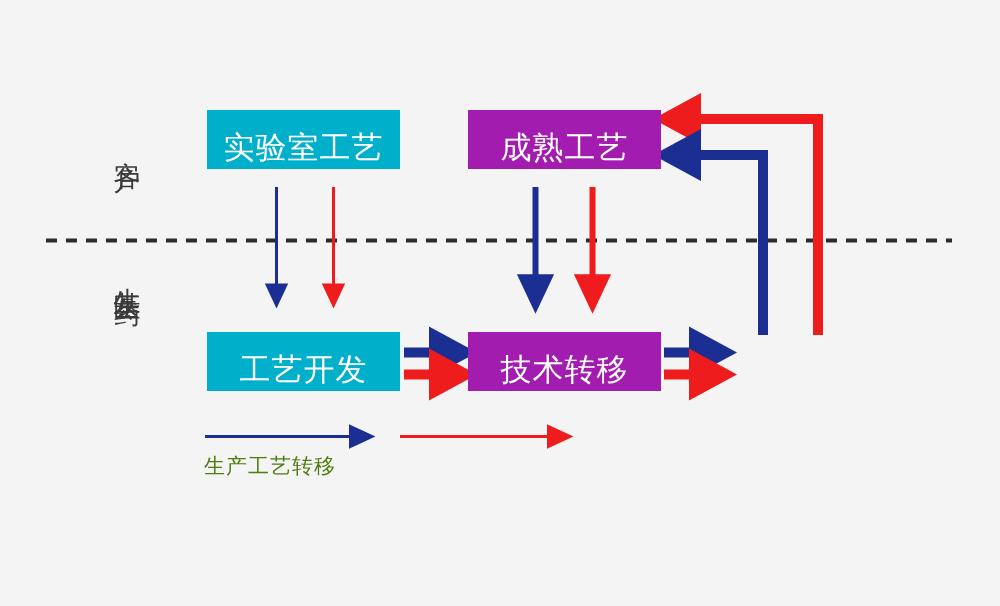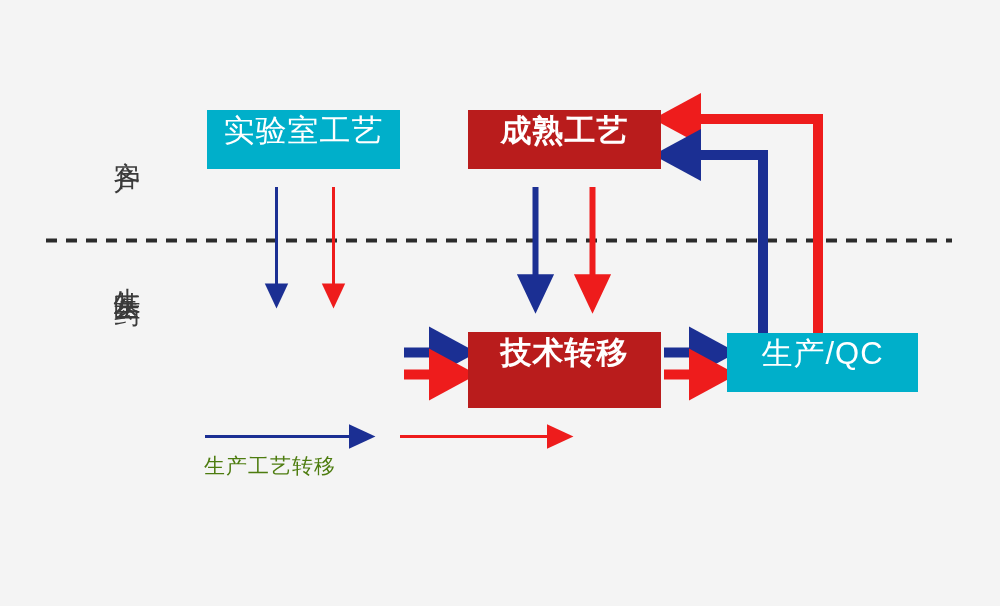--- a/index.html
+++ b/index.html
@@ -15,7 +15,7 @@
 
   .box{
     position:absolute;
-    display:flex;align-items:flex-start;justify-content:center;
+    display:flex;align-items:flex-end;justify-content:center;
     color:#ffffff;
     letter-spacing:1px;
     white-space:nowrap;

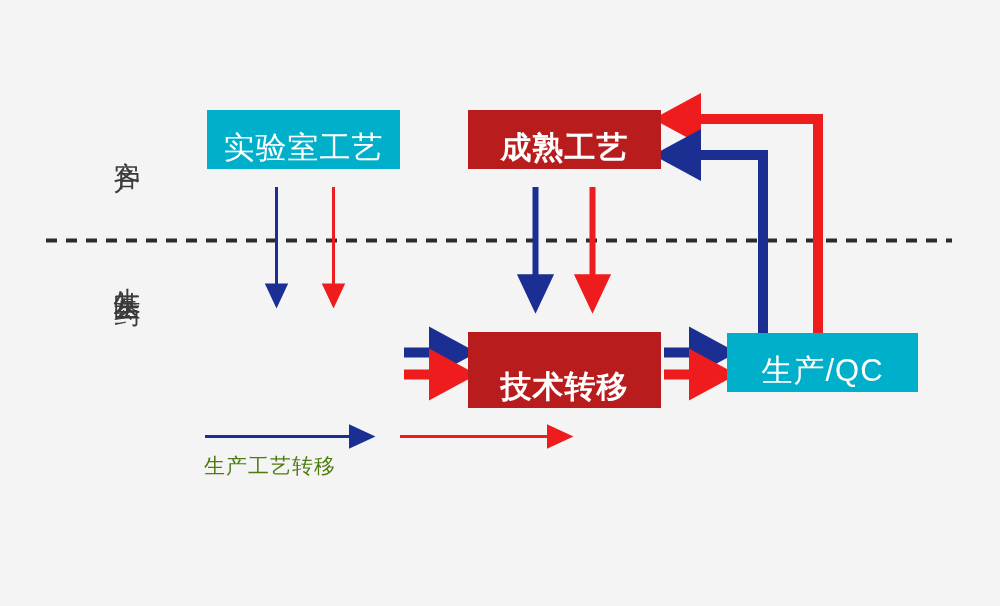--- a/index.html
+++ b/index.html
@@ -22,7 +22,7 @@
     z-index:5;
   }
   .box.cyan{background:#00AFCA;}
-  .box.red{background:#b91c1c;font-weight:bold;}
+  .box.red{background:#a21caf;}
 
   .vlabel{
     position:absolute;

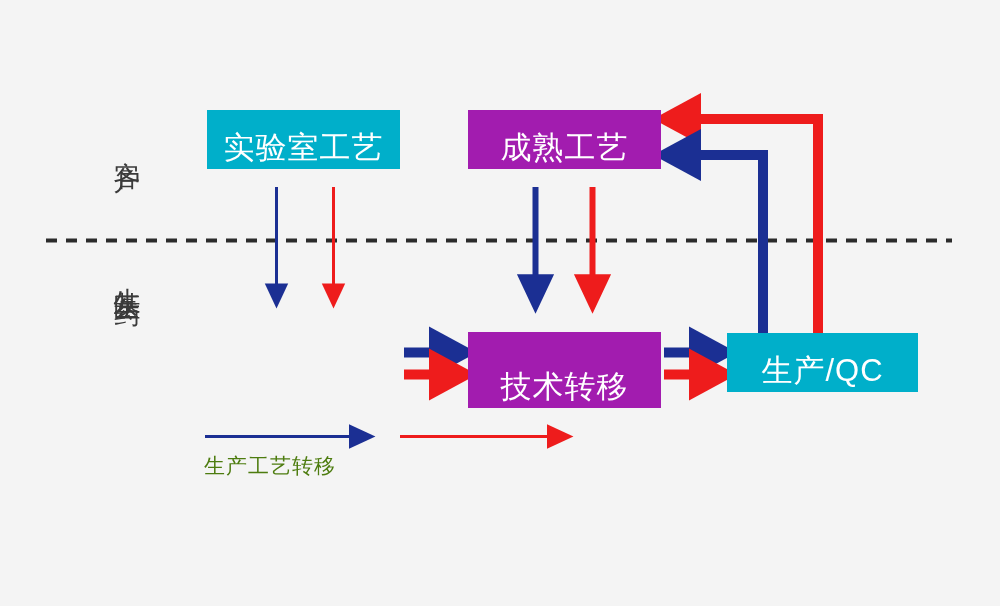--- a/index.html
+++ b/index.html
@@ -114,6 +114,9 @@
     <span>成熟工艺</span>
   </div>
 
+  <div class="box cyan" style="left:207px;top:332px;width:193px;height:59px;font-size:31px;">
+    <span>工艺开发</span>
+  </div>
 
   <div class="box red" style="left:468px;top:332px;width:193px;height:76px;font-size:31px;">
     <span>技术转移</span>

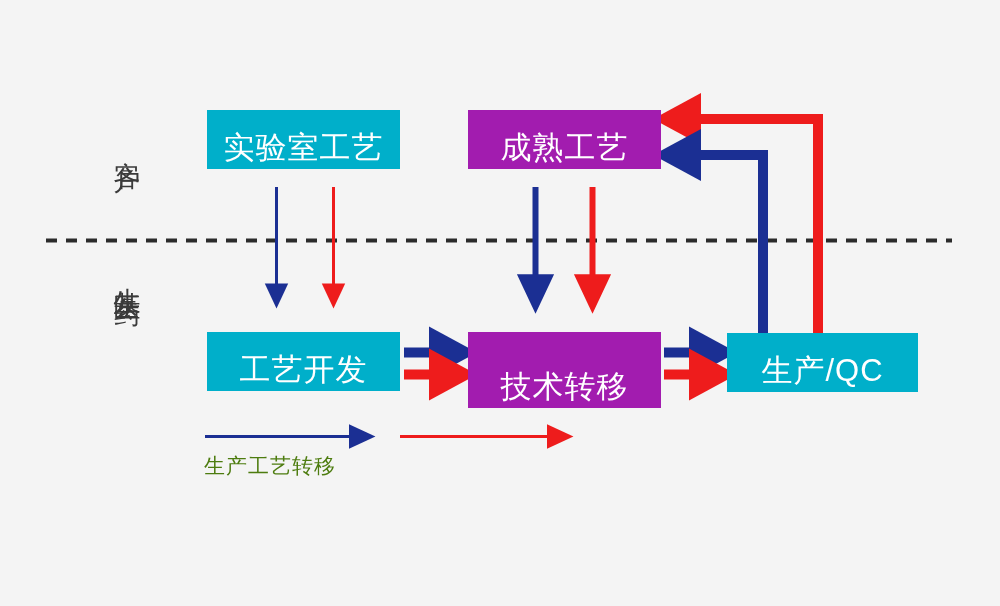--- a/index.html
+++ b/index.html
@@ -118,7 +118,7 @@
     <span>工艺开发</span>
   </div>
 
-  <div class="box red" style="left:468px;top:332px;width:193px;height:76px;font-size:31px;">
+  <div class="box red" style="left:468px;top:332px;width:193px;height:59px;font-size:31px;">
     <span>技术转移</span>
   </div>
 

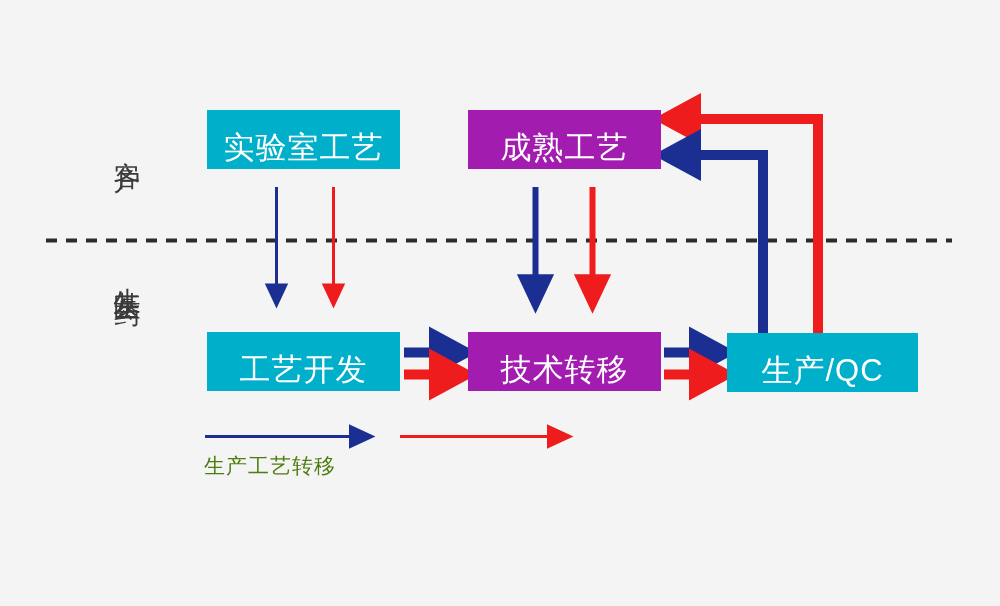--- a/index.html
+++ b/index.html
@@ -122,9 +122,6 @@
     <span>技术转移</span>
   </div>
 
-  <div class="box cyan" style="left:727px;top:333px;width:191px;height:59px;font-size:31px;">
-    <span>生产/QC</span>
-  </div>
 
   <div class="legend-text legend-blue" style="left:204px;top:452px;">生产工艺转移</div>
 

